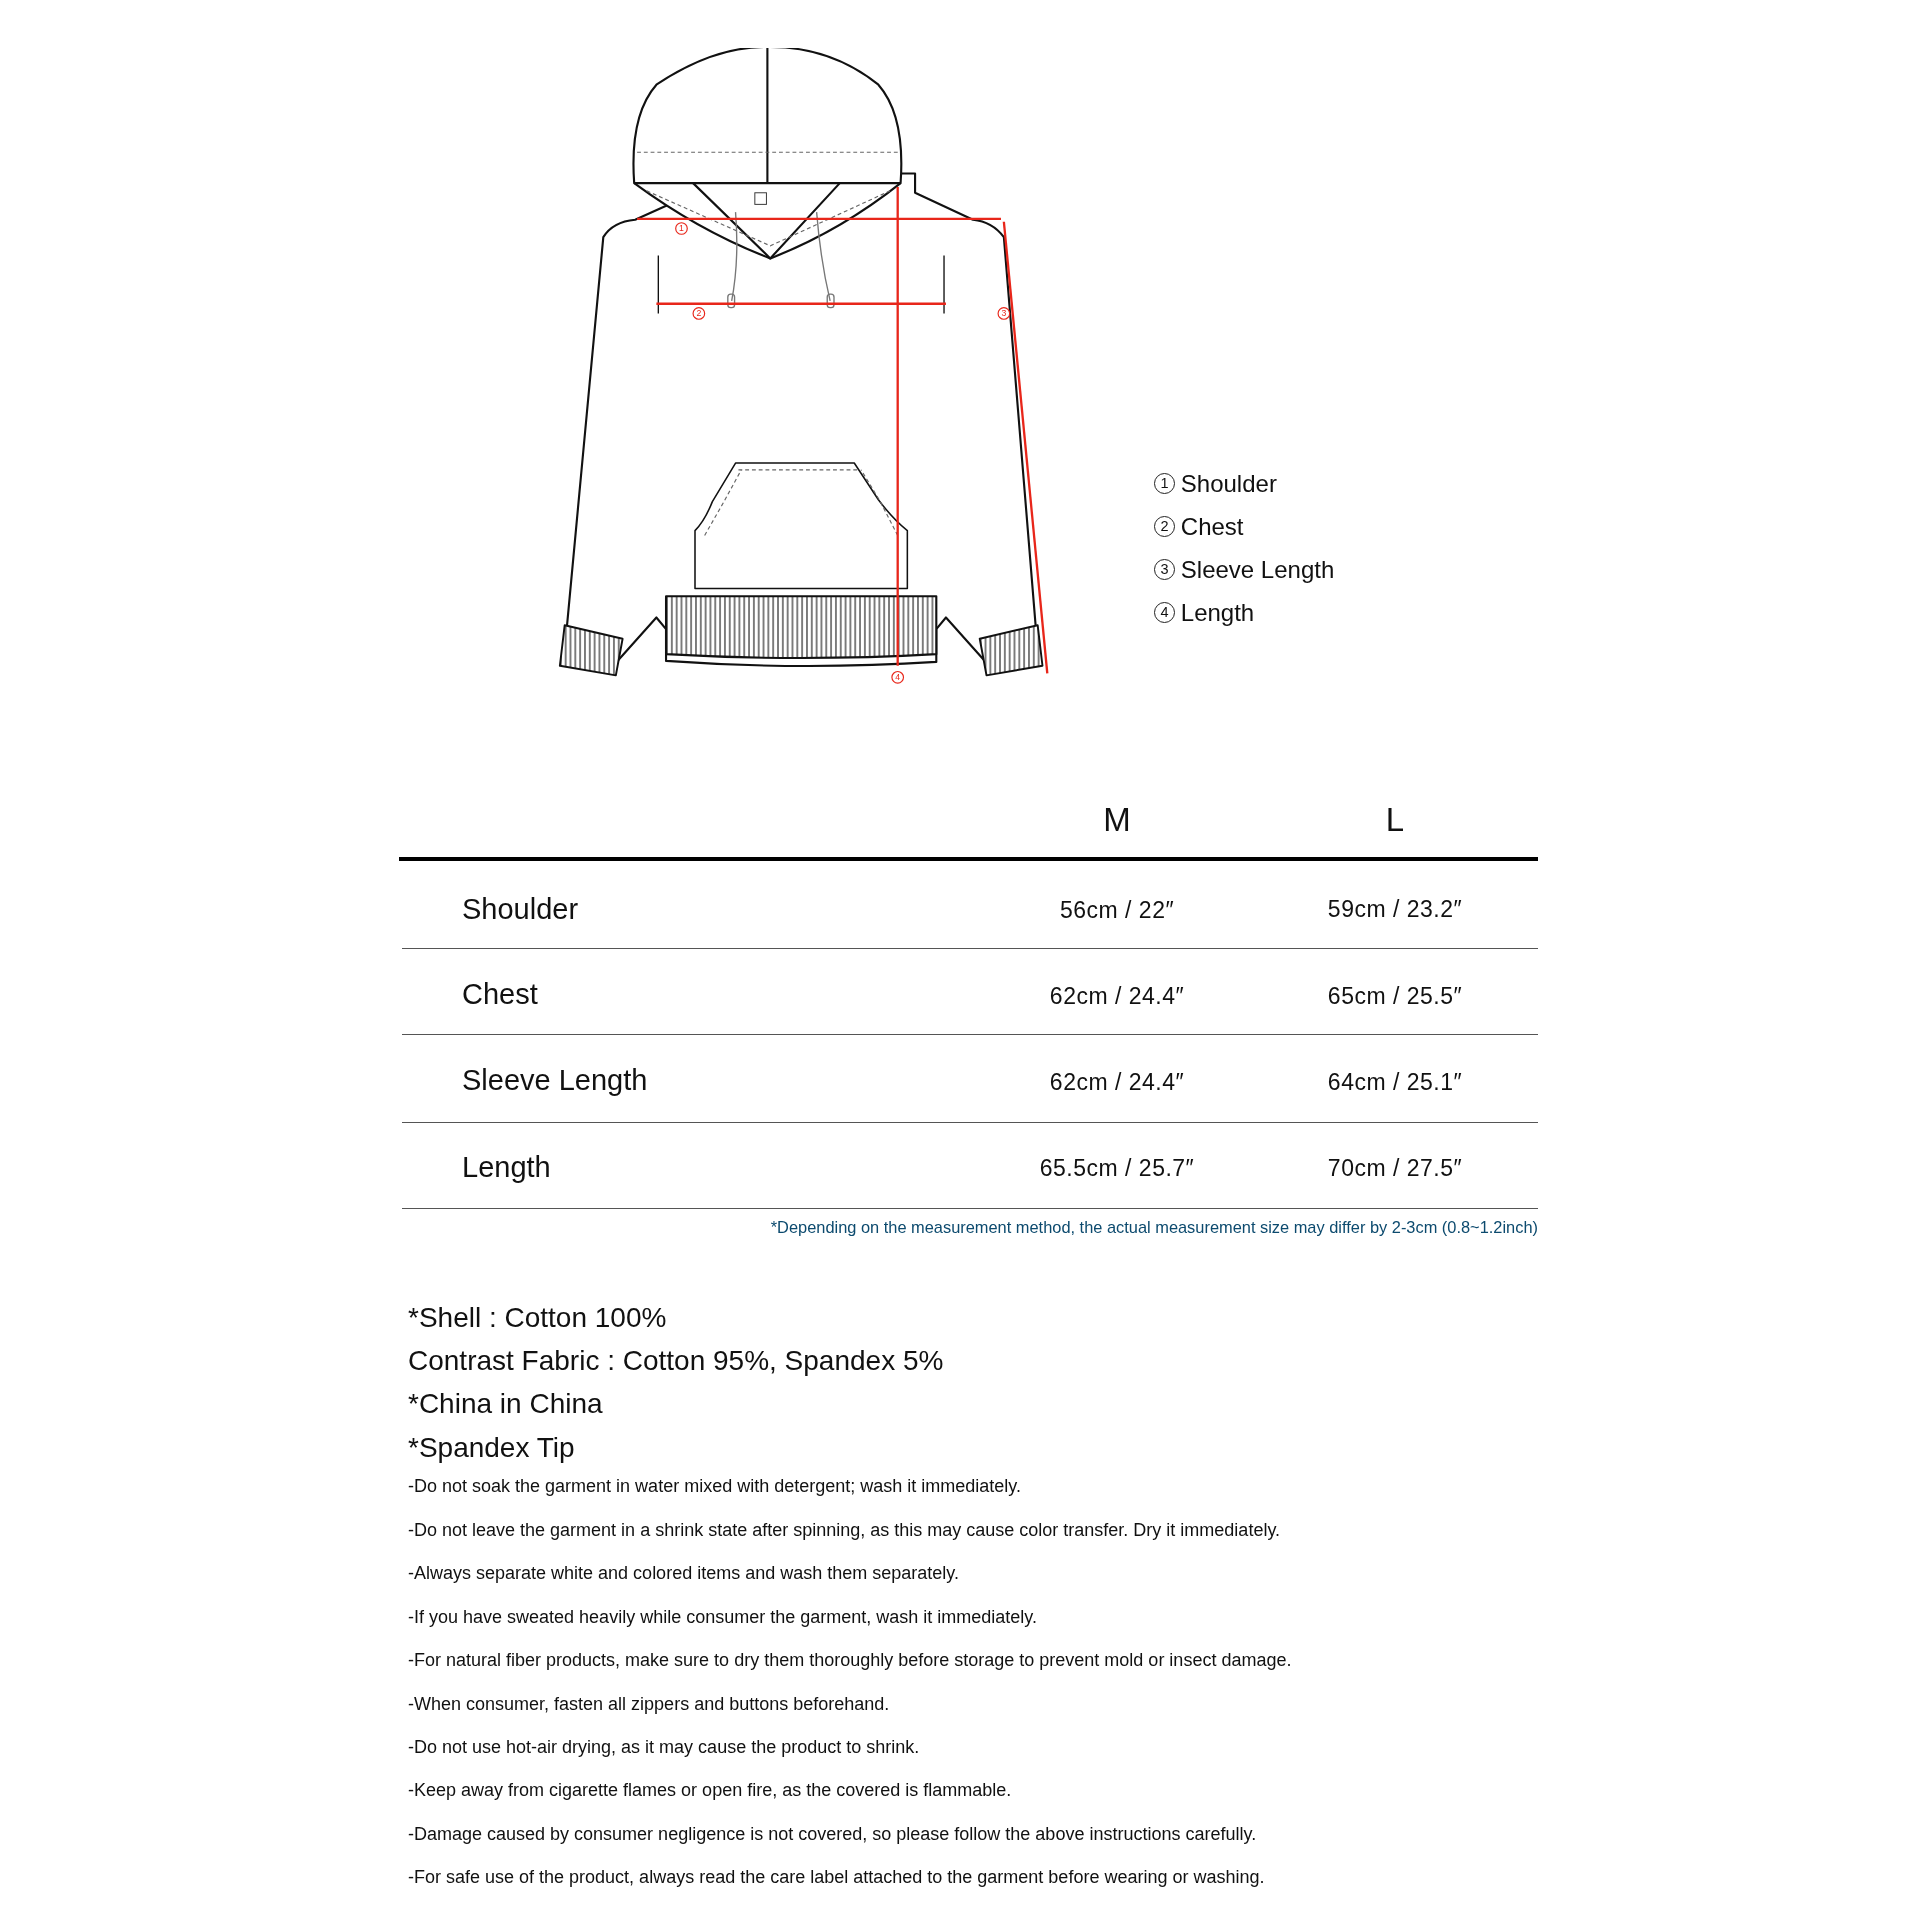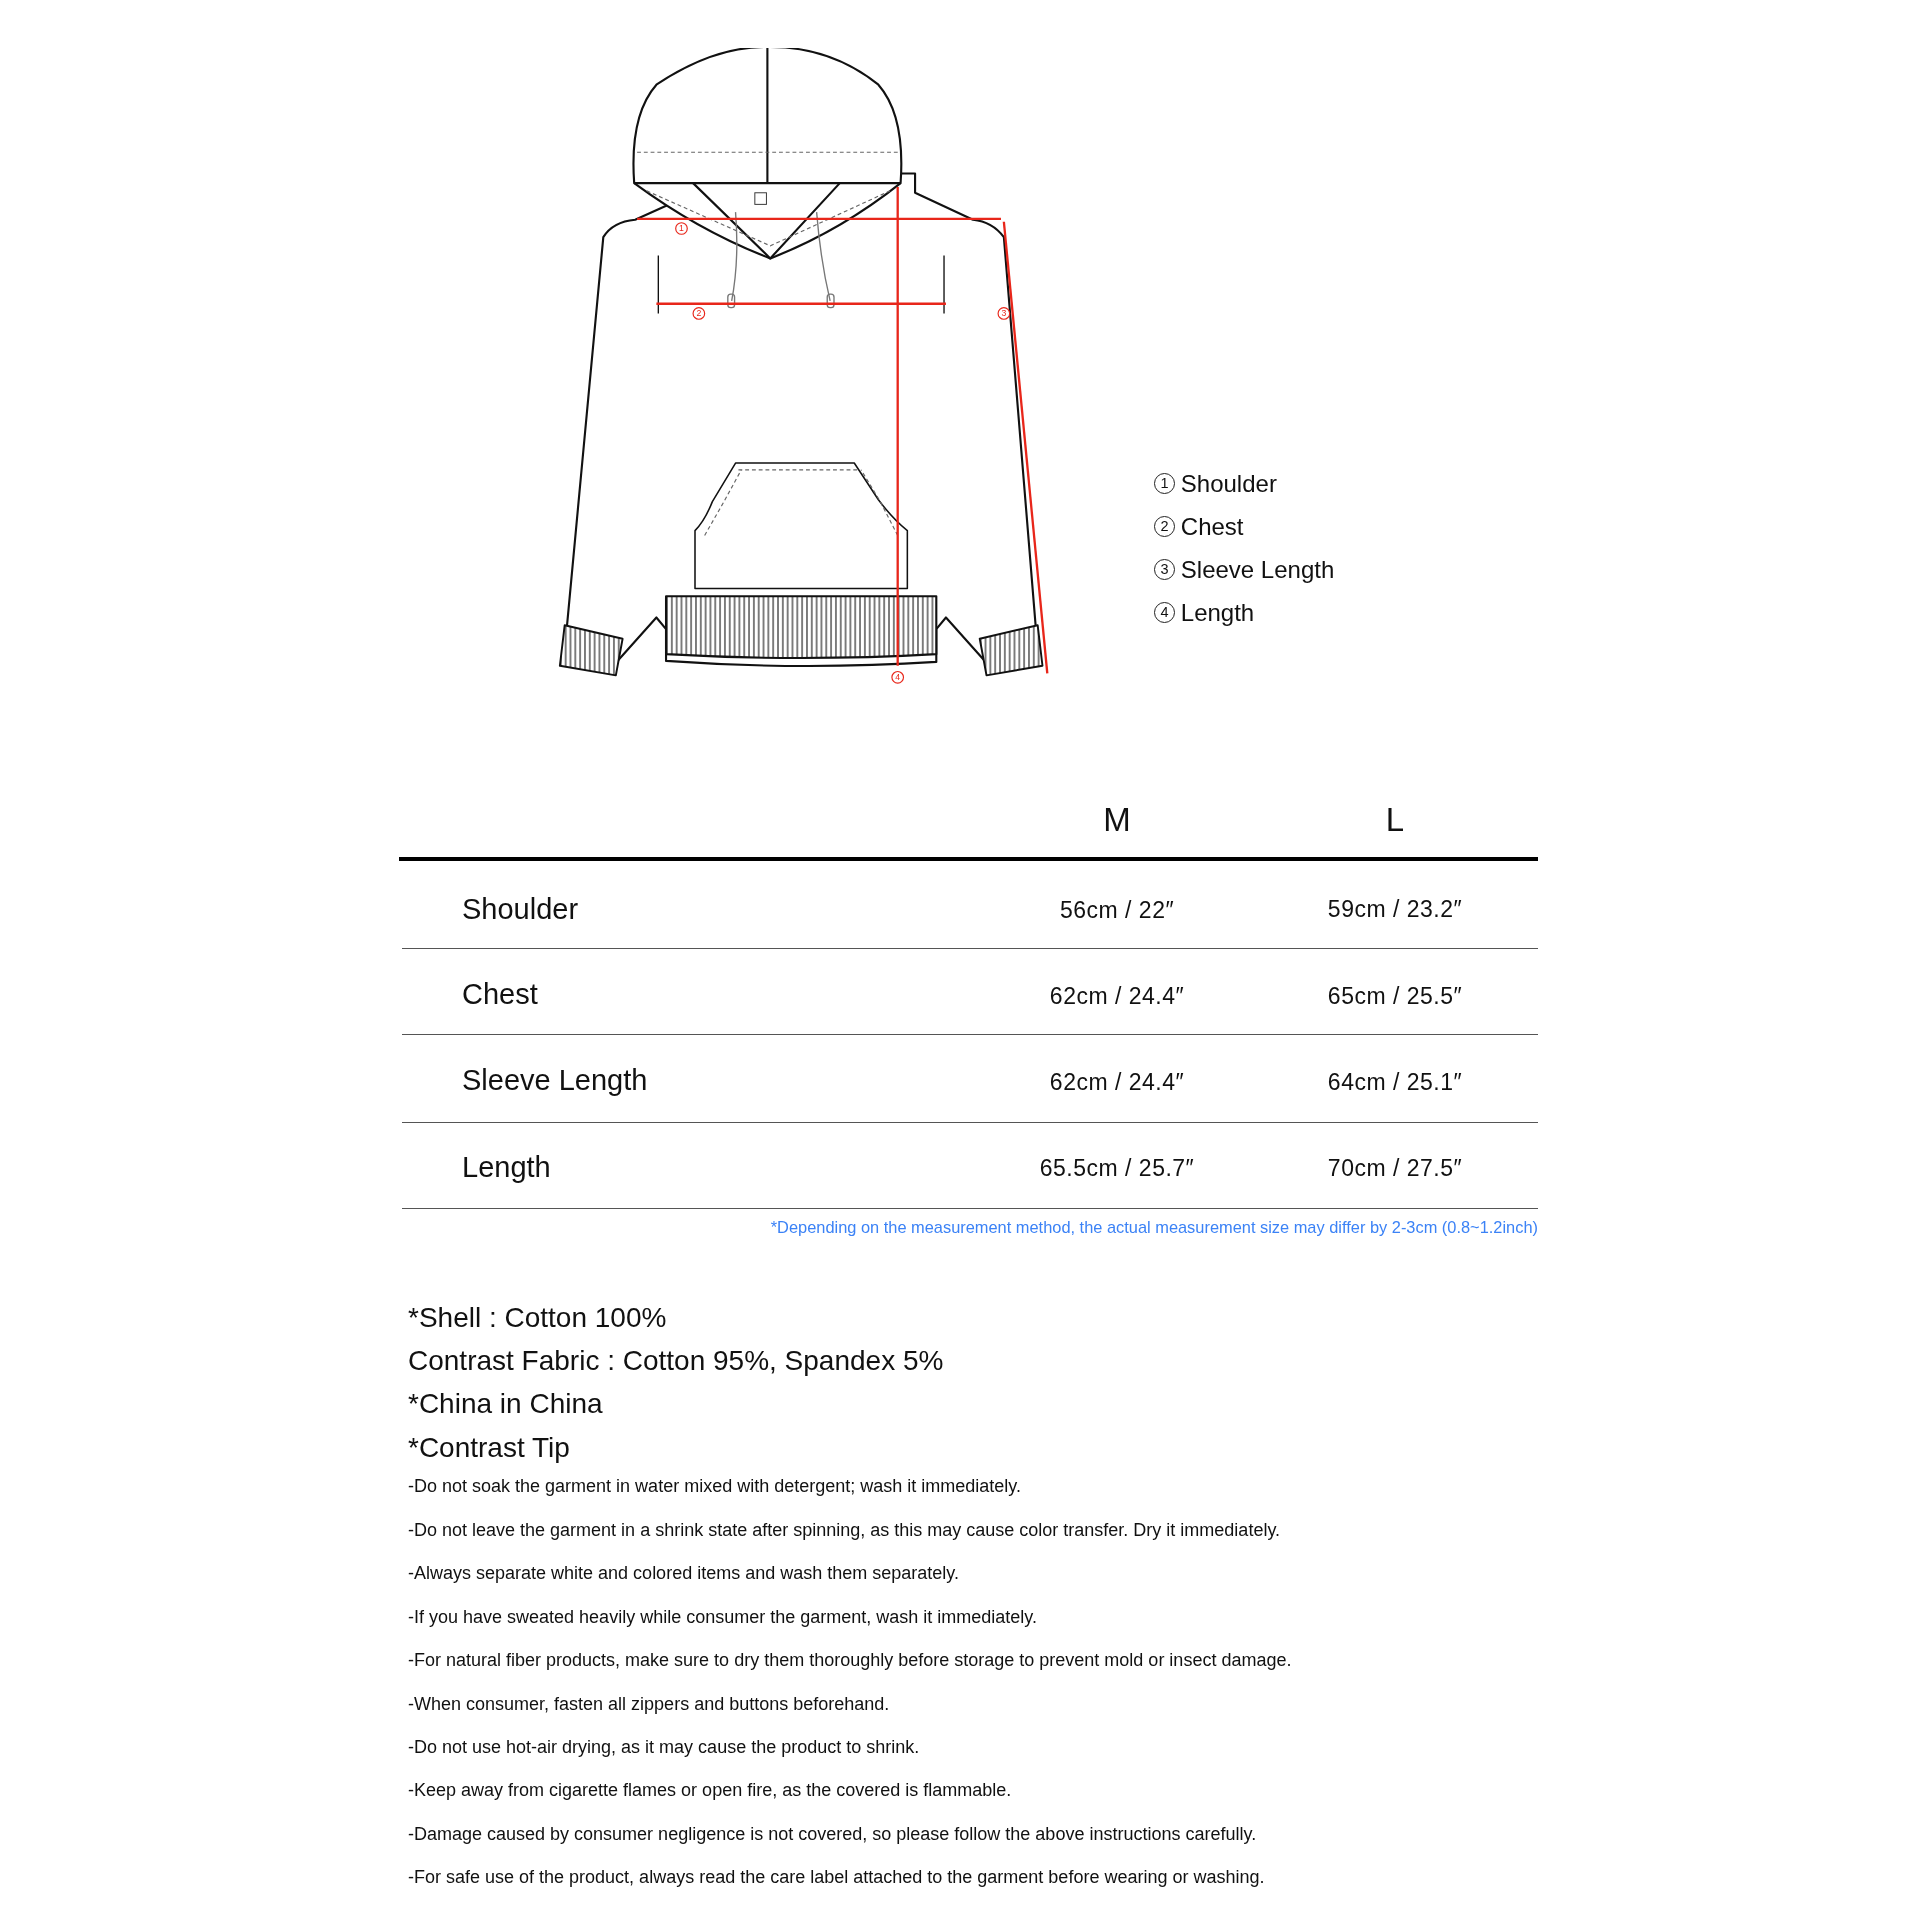--- a/index.html
+++ b/index.html
@@ -15,7 +15,7 @@
   .rule-thin { position: absolute; left: 402px; width: 1136px; height: 1.4px; background: #555; }
   .row-label { position: absolute; left: 462px; font-size: 29px; transform: translateY(-50%); white-space: nowrap; }
   .cell { position: absolute; font-size: 23px; transform: translate(-50%, -50%); white-space: nowrap; letter-spacing: 0.5px; }
-  .disclaimer { position: absolute; right: 393px; top: 1218px; font-size: 16.4px; white-space: nowrap; color: #3b82f6; }
+  .disclaimer { position: absolute; right: 393px; top: 1218px; font-size: 16.4px; white-space: nowrap; color: #0c4a6e; }
   .info { position: absolute; left: 408px; font-size: 28px; white-space: nowrap; }
   .tip { position: absolute; left: 408px; font-size: 18px; white-space: nowrap; }
 </style>

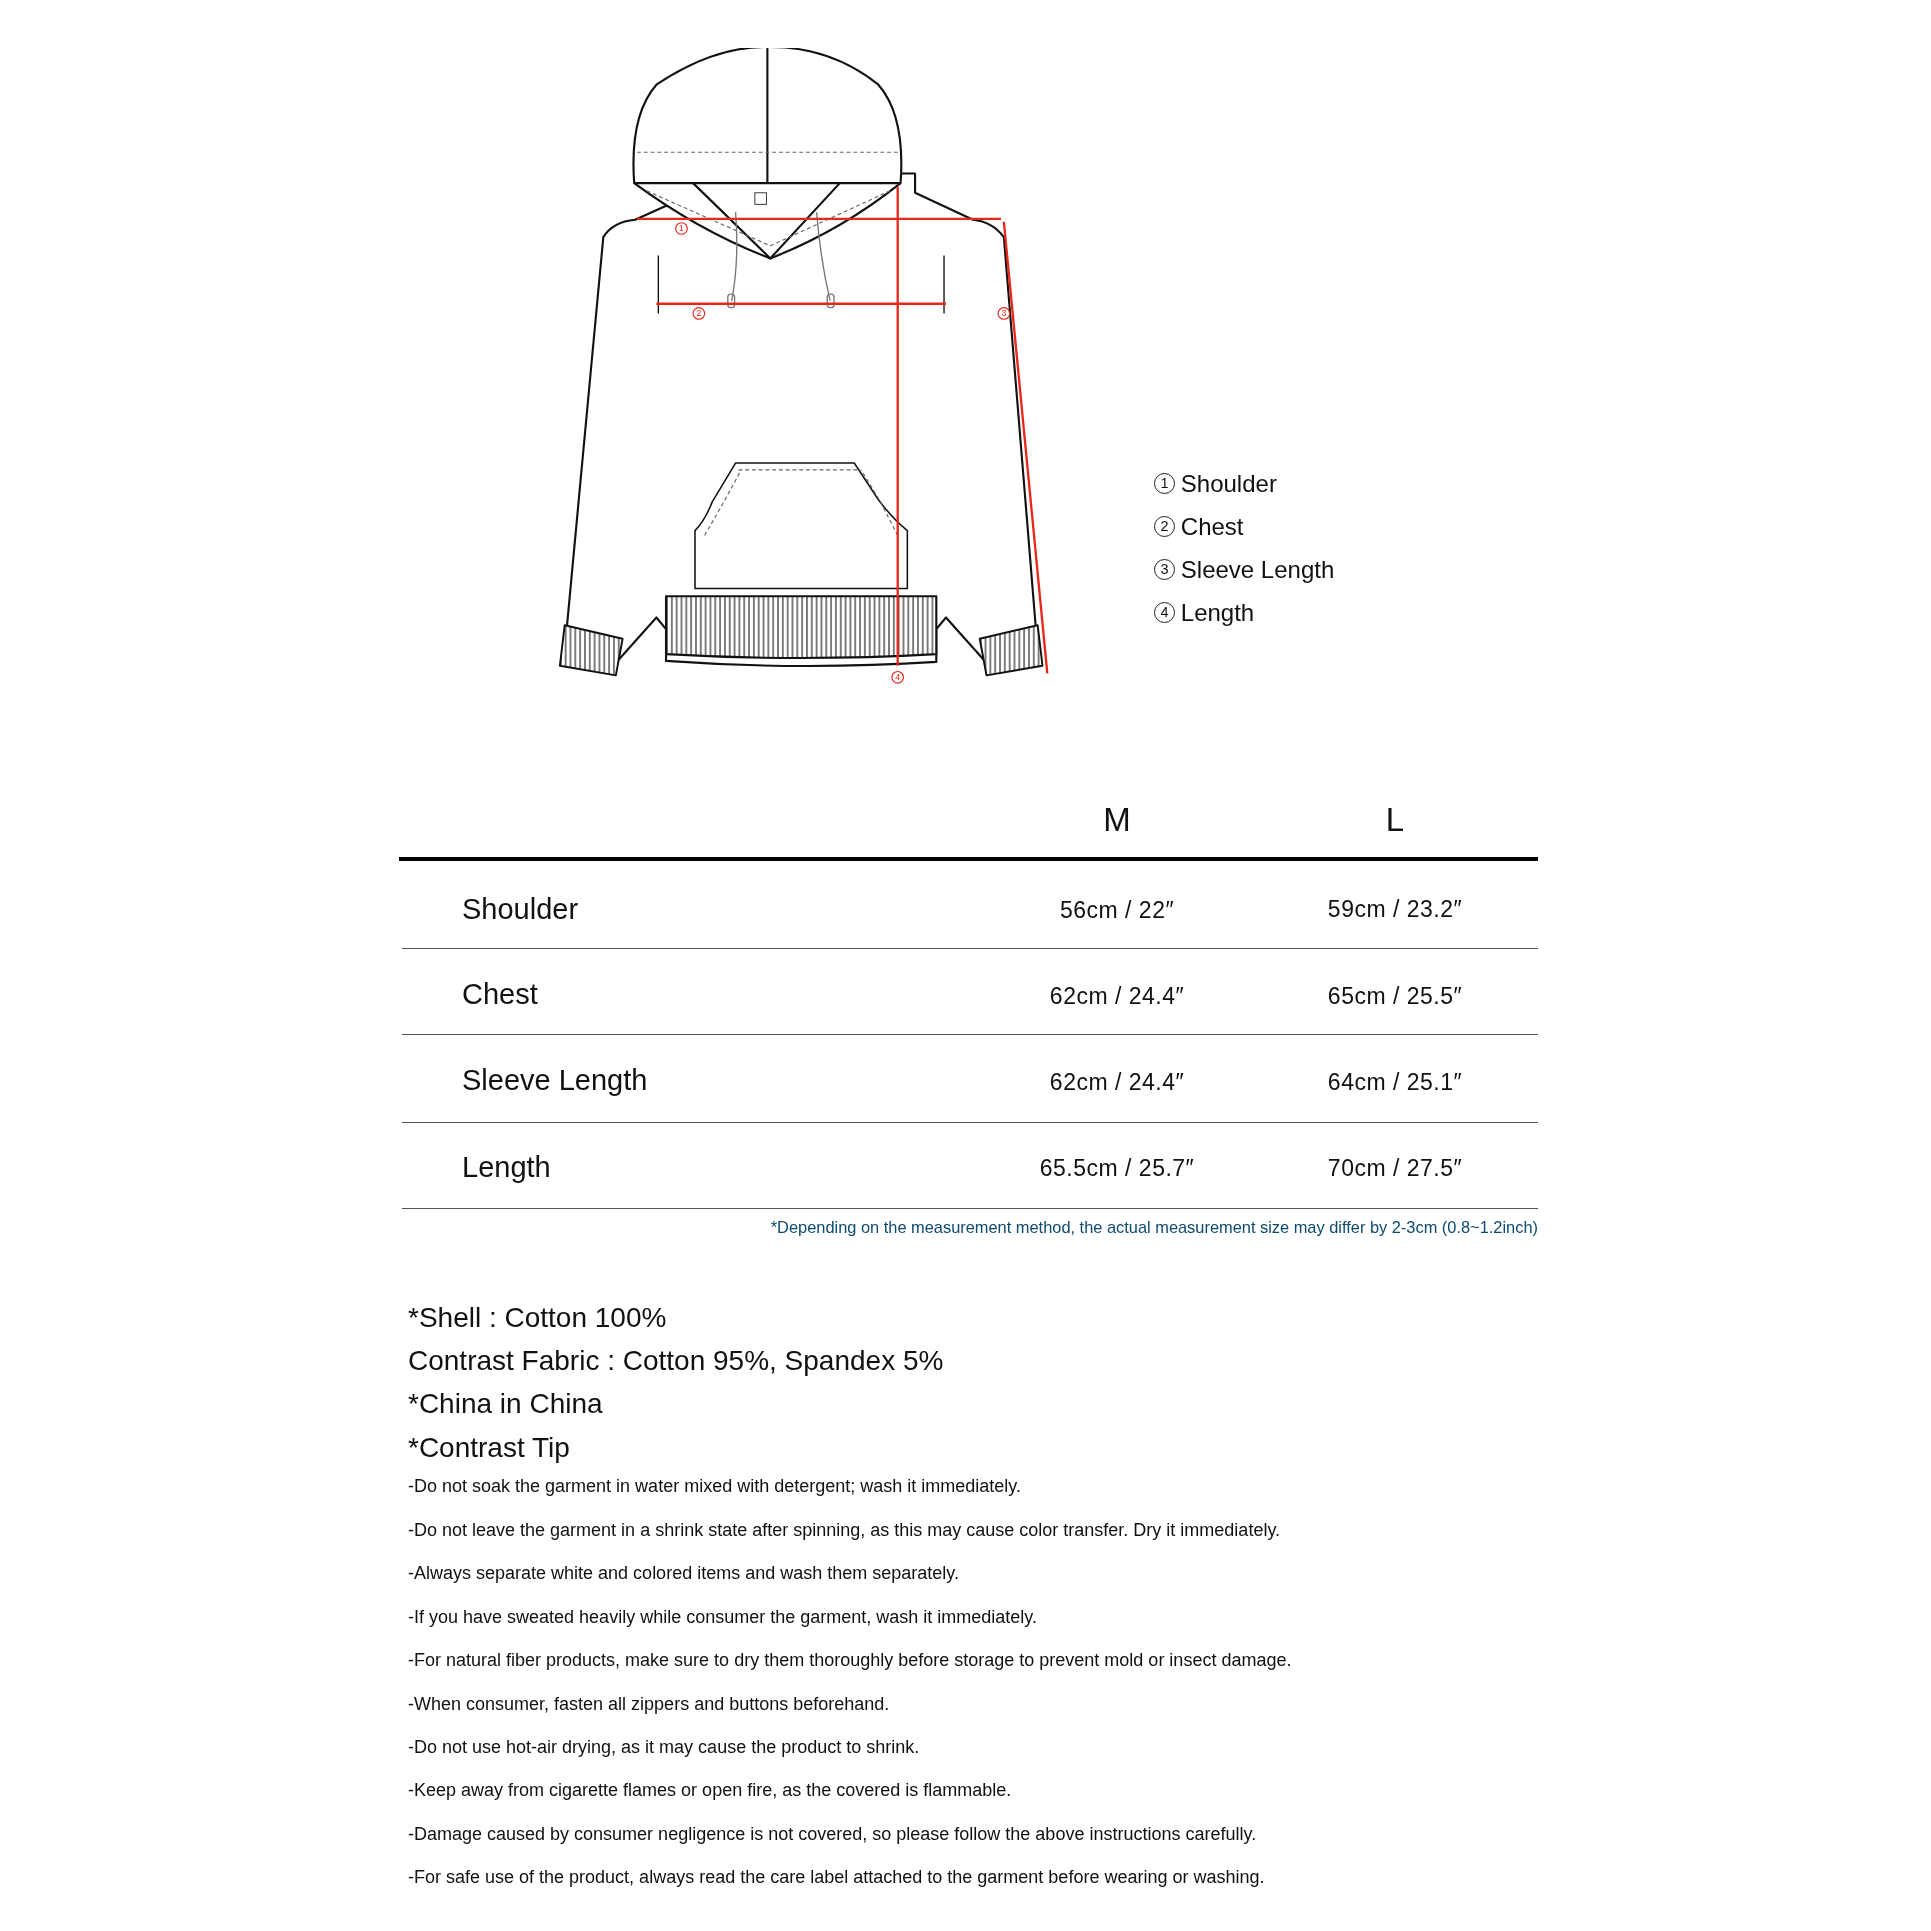--- a/index.html
+++ b/index.html
@@ -146,7 +146,7 @@
   <div class="info" style="top:1302px">*Shell : Cotton 100%</div>
   <div class="info" style="top:1345px">Contrast Fabric : Cotton 95%,  Spandex 5%</div>
   <div class="info" style="top:1388px">*China in China</div>
-  <div class="info" style="top:1432px">*Contrast Tip</div>
+  <div class="info" style="top:1432px">*Spandex Tip</div>
 
   <div class="tip" style="top:1476px">-Do not soak the garment in water mixed with detergent; wash it immediately.</div>
   <div class="tip" style="top:1520px">-Do not leave the garment in a shrink state after spinning, as this may cause color transfer. Dry it immediately.</div>

